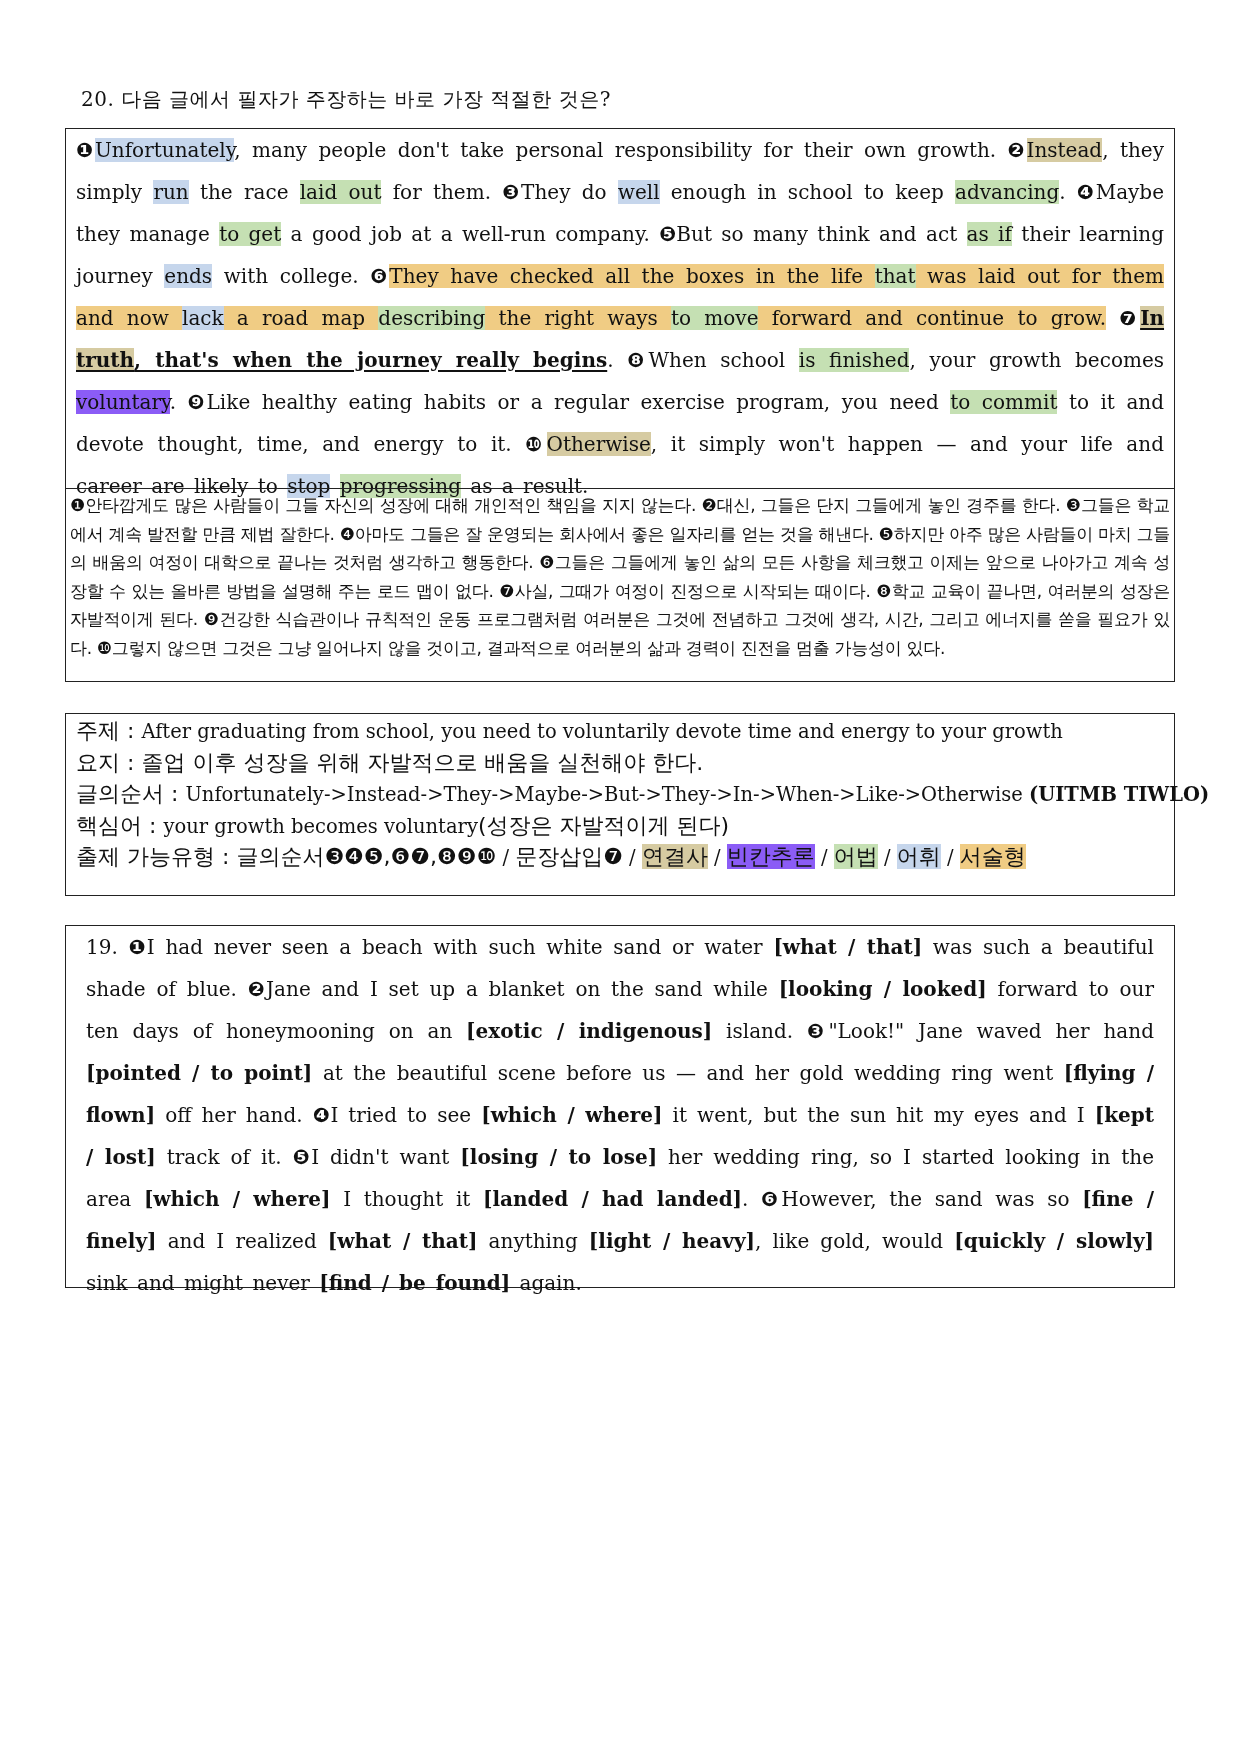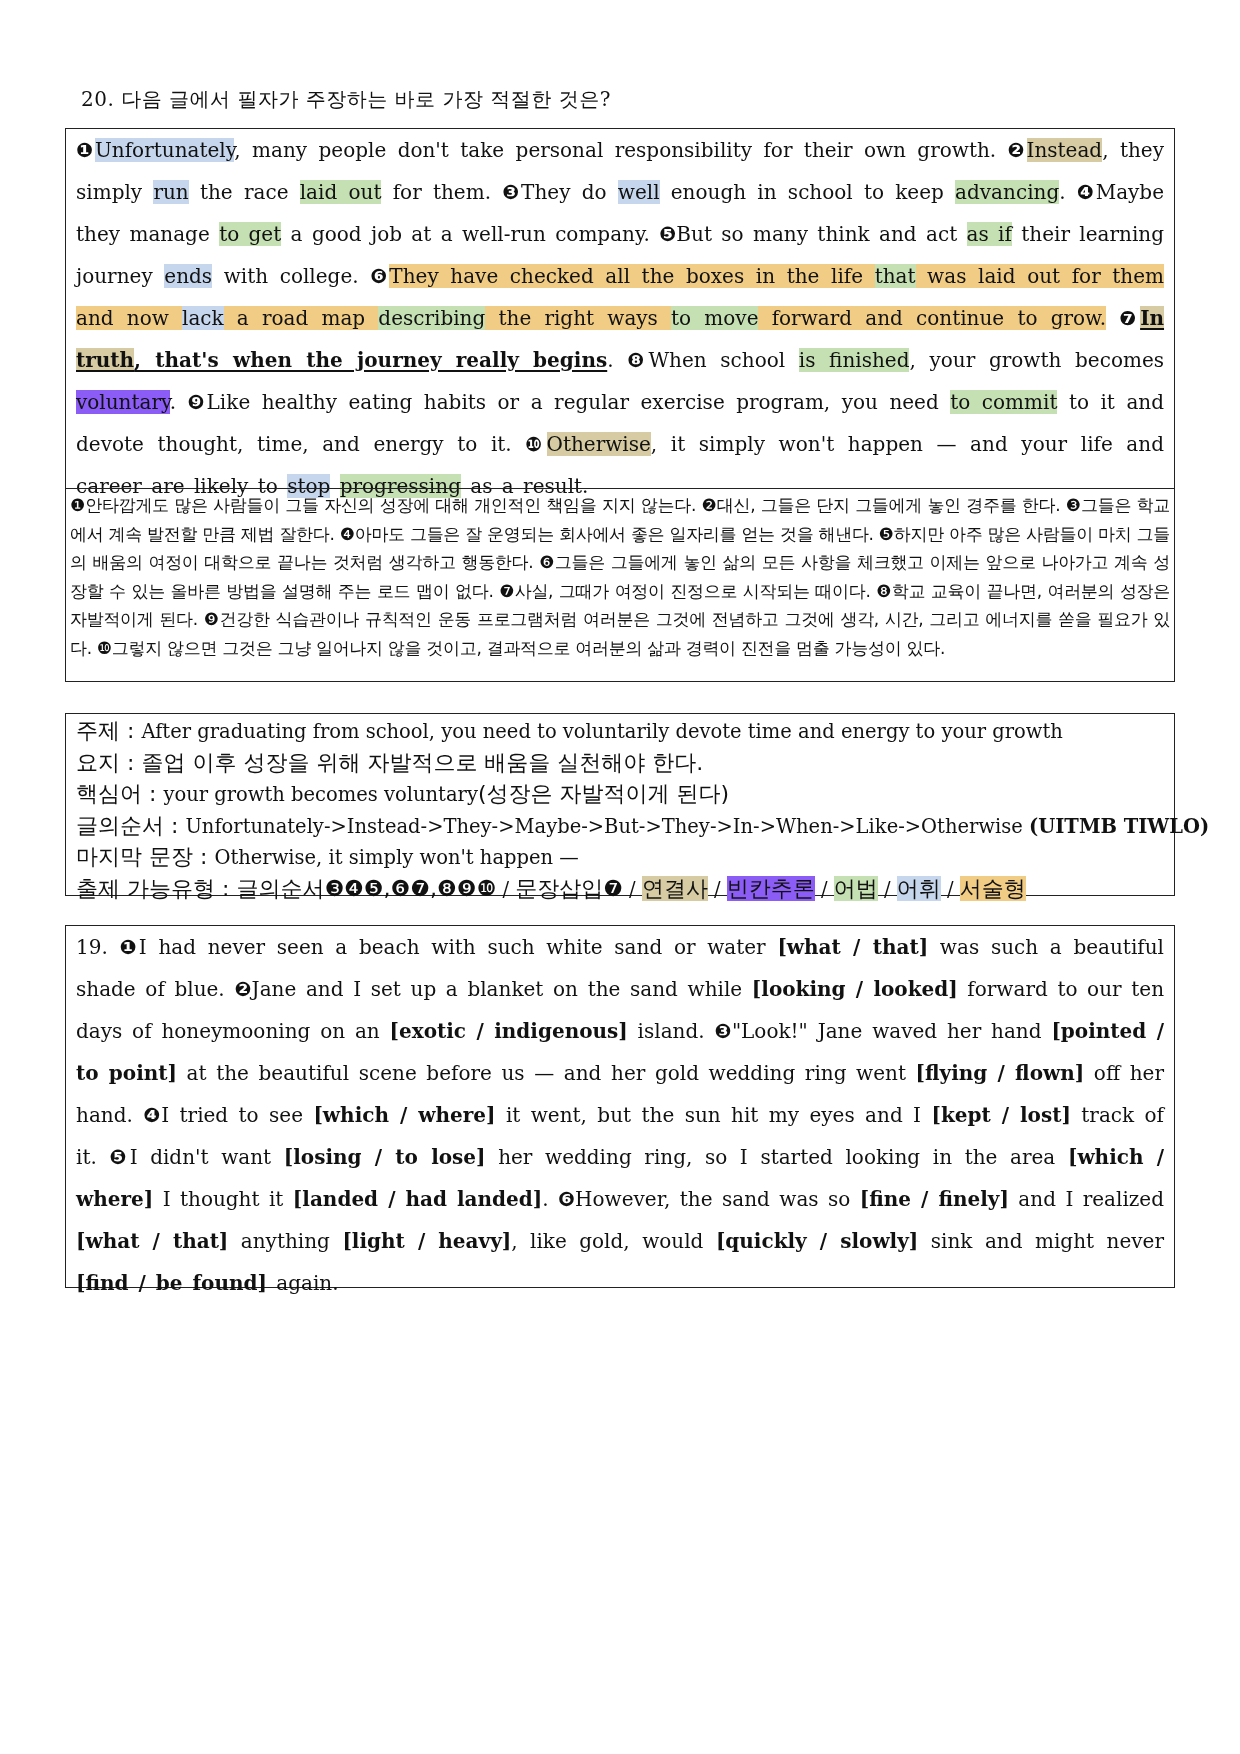--- a/index.html
+++ b/index.html
@@ -42,10 +42,10 @@
     <span class="ko">요지 : </span><span class="ko">졸업 이후 성장을 위해 자발적으로 배움을 실천해야 한다.</span>
   </div>
   <div class="row">
-    <span class="ko">핵심어 : </span><span>your growth becomes voluntary</span><span class="ko">(성장은 자발적이게 된다)</span>
+    <span class="ko">글의순서 : </span><span>Unfortunately-&gt;Instead-&gt;They-&gt;Maybe-&gt;But-&gt;They-&gt;In-&gt;When-&gt;Like-&gt;Otherwise</span> <span class="b">(UITMB TIWLO)</span>
   </div>
   <div class="row">
-    <span class="ko">글의순서 : </span><span>Unfortunately-&gt;Instead-&gt;They-&gt;Maybe-&gt;But-&gt;They-&gt;In-&gt;When-&gt;Like-&gt;Otherwise</span> <span class="b">(UITMB TIWLO)</span>
+    <span class="ko">핵심어 : </span><span>your growth becomes voluntary</span><span class="ko">(성장은 자발적이게 된다)</span>
   </div>
   <div class="row">
     <span class="ko">마지막 문장 : </span><span>Otherwise, it simply won't happen —</span>

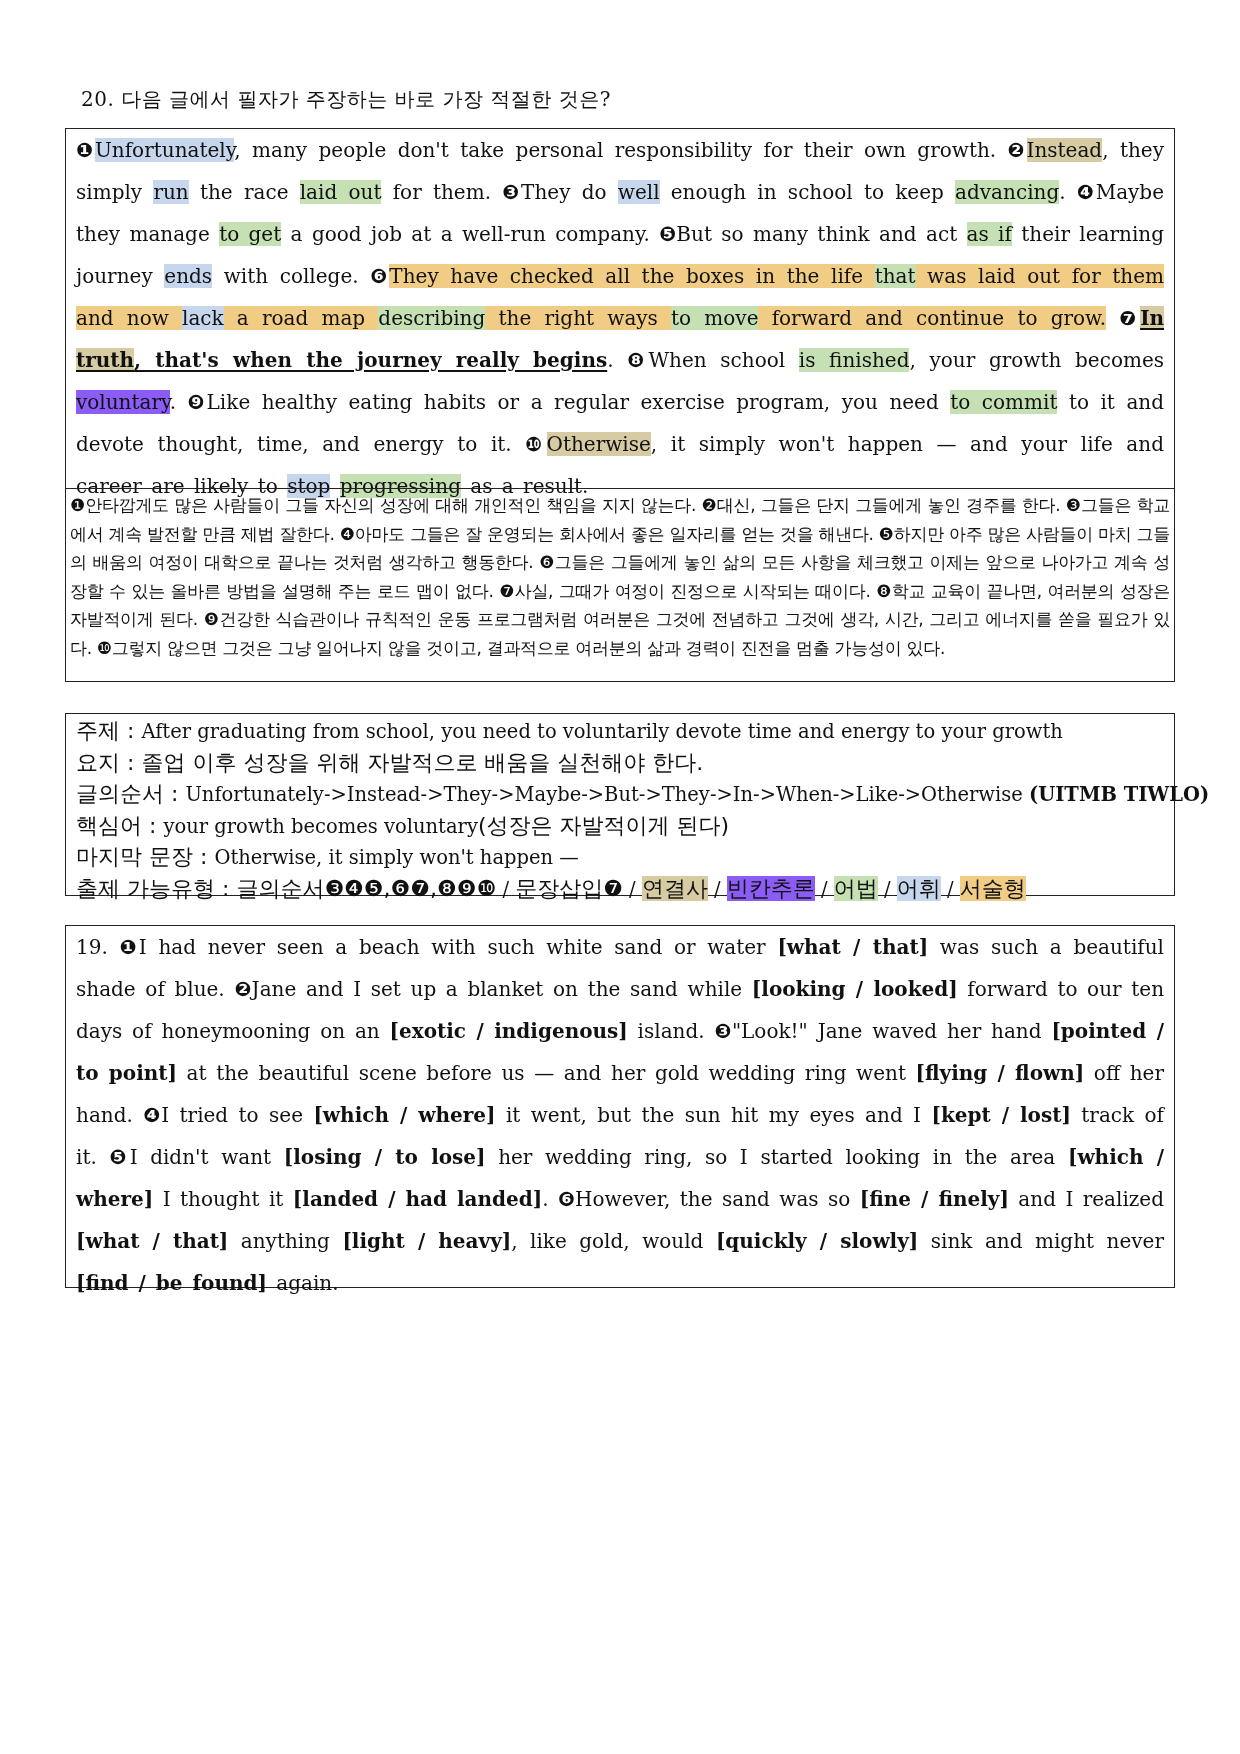--- a/index.html
+++ b/index.html
@@ -47,9 +47,6 @@
   <div class="row">
     <span class="ko">핵심어 : </span><span>your growth becomes voluntary</span><span class="ko">(성장은 자발적이게 된다)</span>
   </div>
-  <div class="row">
-    <span class="ko">마지막 문장 : </span><span>Otherwise, it simply won't happen —</span>
-  </div>
   <div class="row" id="types-row">
     <span class="ko">출제 가능유형 : </span><span class="ko">글의순서❸❹❺,❻❼,❽❾❿</span><span> / </span><span class="ko">문장삽입❼</span>
   <span> / </span><span class="ko hl-tan">연결사</span><span> / </span><span class="ko hl-gray">빈칸추론</span><span> / </span><span class="ko hl-green">어법</span><span> / </span><span class="ko hl-blue">어휘</span><span> / </span><span class="ko hl-orange">서술형</span></div>

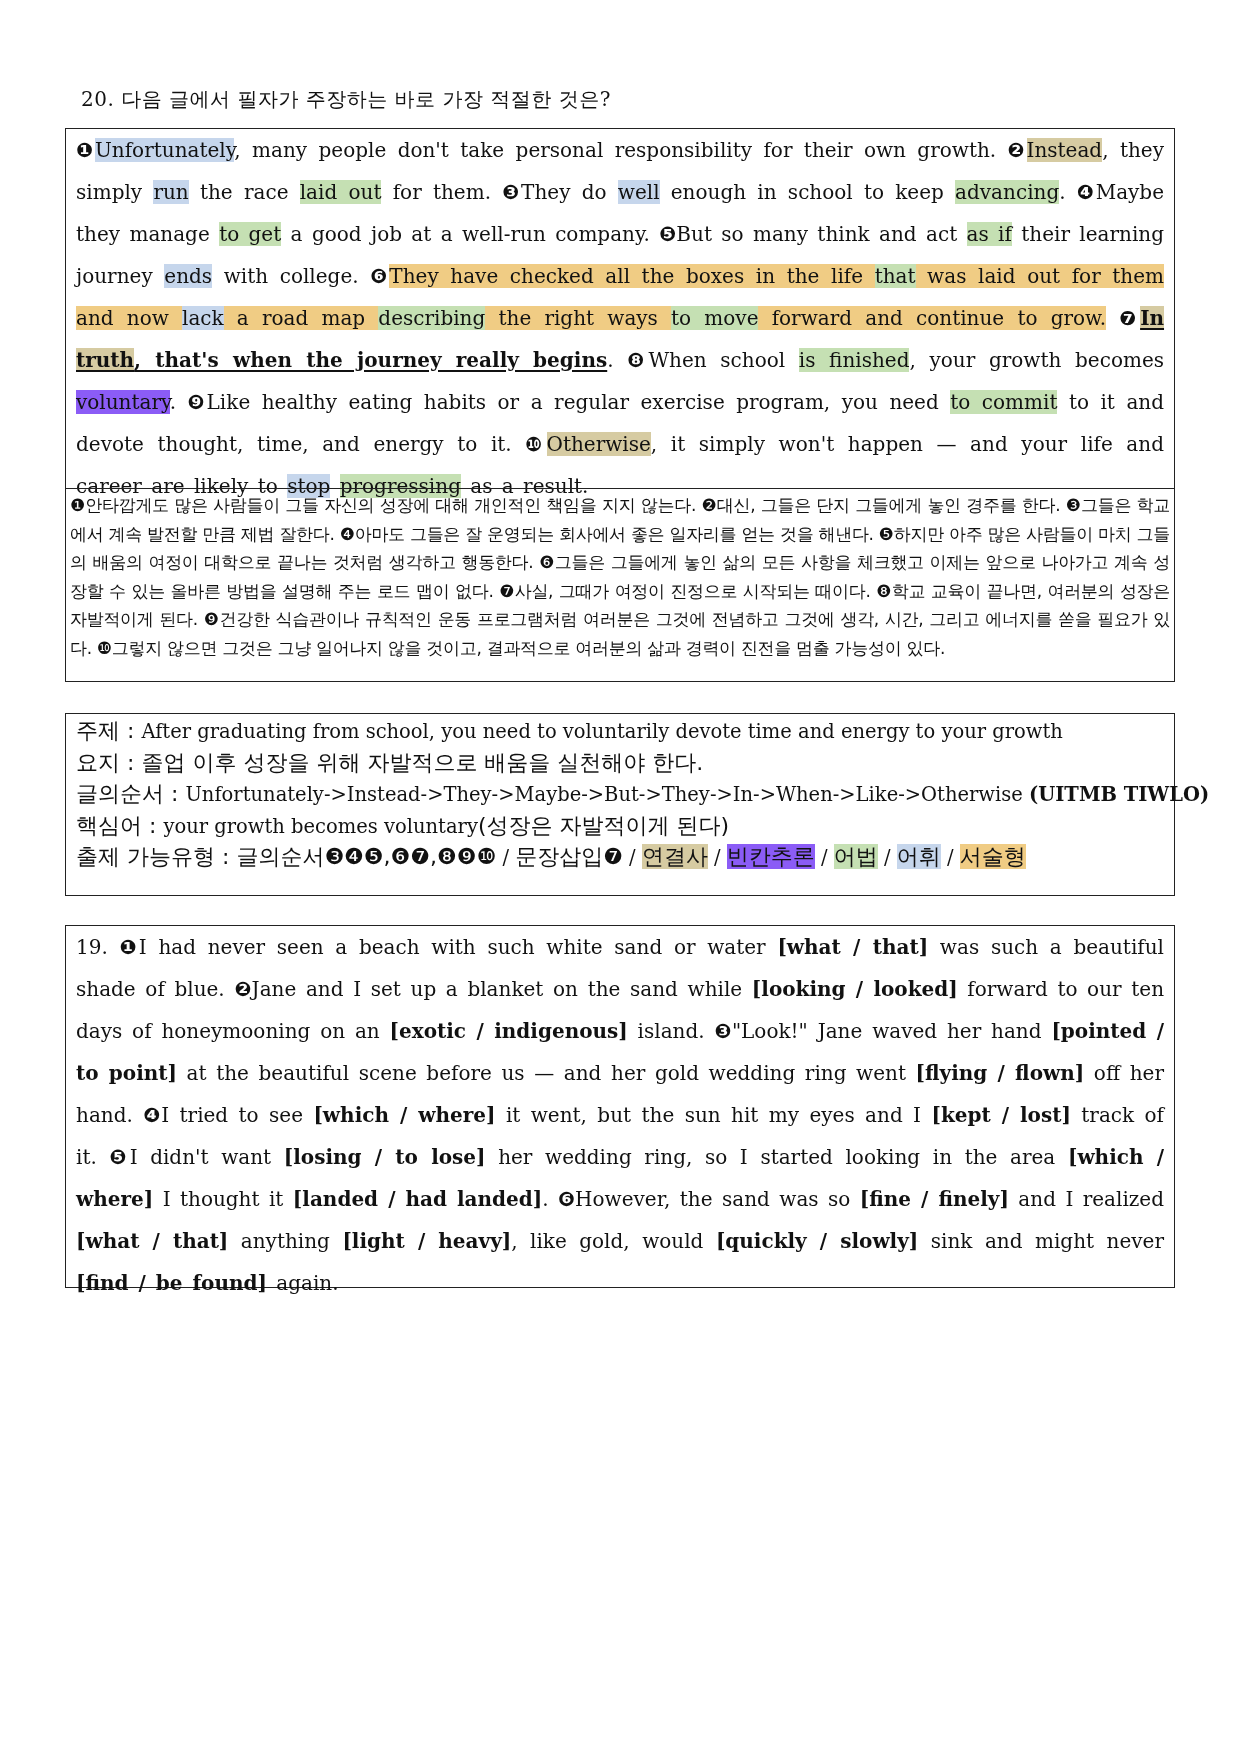--- a/index.html
+++ b/index.html
@@ -12,7 +12,7 @@
   .trans { top: 488px; height: 194px; padding: 2px 4px; font-family: "DejaVu Sans", "Liberation Sans", sans-serif;
            font-size: 17px; line-height: 28.5px; text-align: justify; letter-spacing: -0.3px; }
   .summary { top: 713px; height: 183px; padding: 2px 10px; font-size: 19.5px; line-height: 30.5px; }
-  .q19 { top: 925px; height: 363px; padding: 0 10px; font-size: 20px; line-height: 42px;
+  .q19 { top: 925px; height: 363px; padding: 0 20px; font-size: 20px; line-height: 42px;
          text-align: justify; text-align-last: left; word-spacing: 3px; }
   .summary .row { white-space: nowrap; }
   .ko { font-family: "DejaVu Sans", "Liberation Sans", sans-serif; font-size: 22px; }

